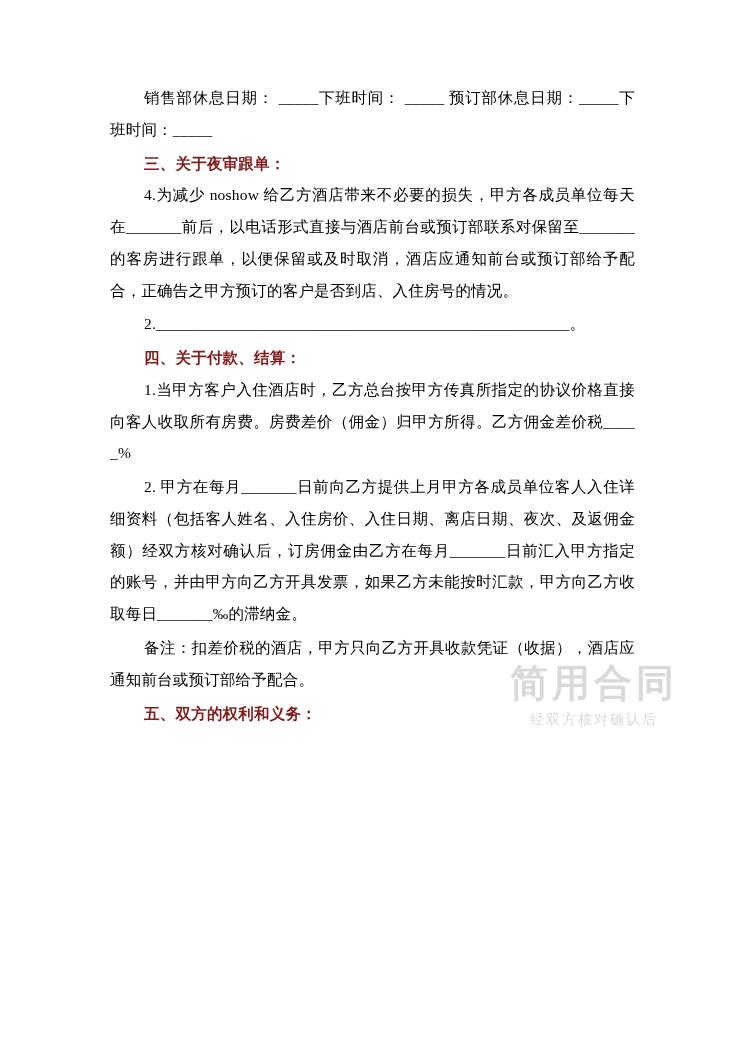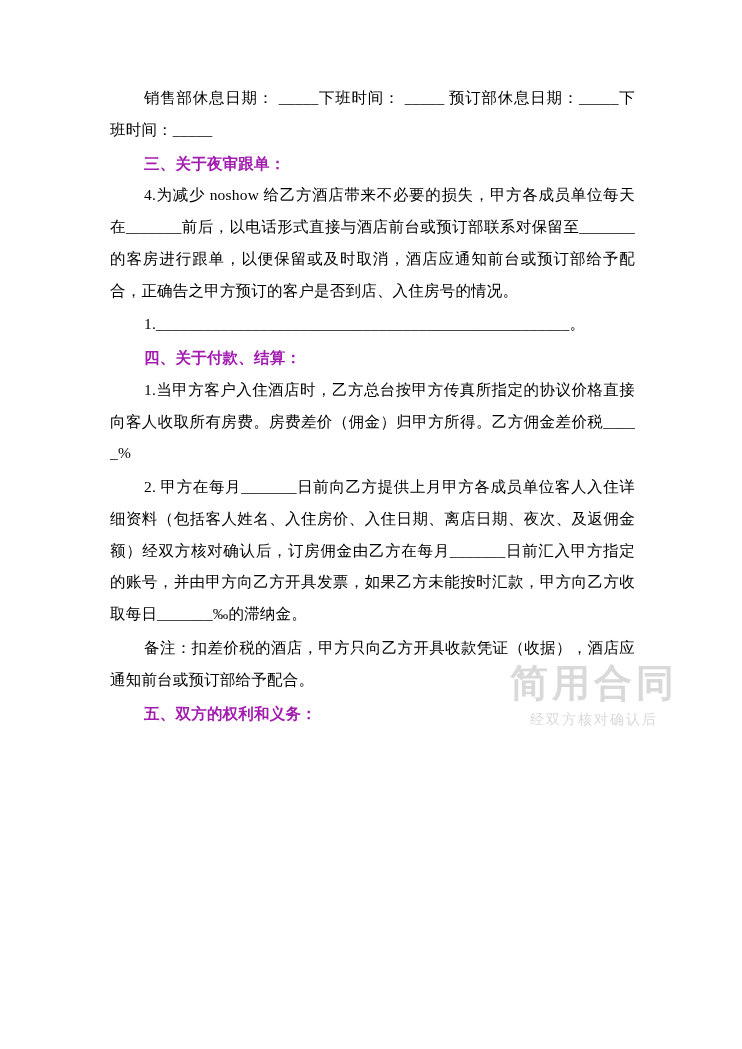--- a/index.html
+++ b/index.html
@@ -39,7 +39,7 @@
   .heading {
     font-size: 15.5px;
     line-height: 2.05;
-    color: #a21caf;
+    color: #7f1d1d;
     font-weight: bold;
     margin: 0;
     text-indent: 2.2em;

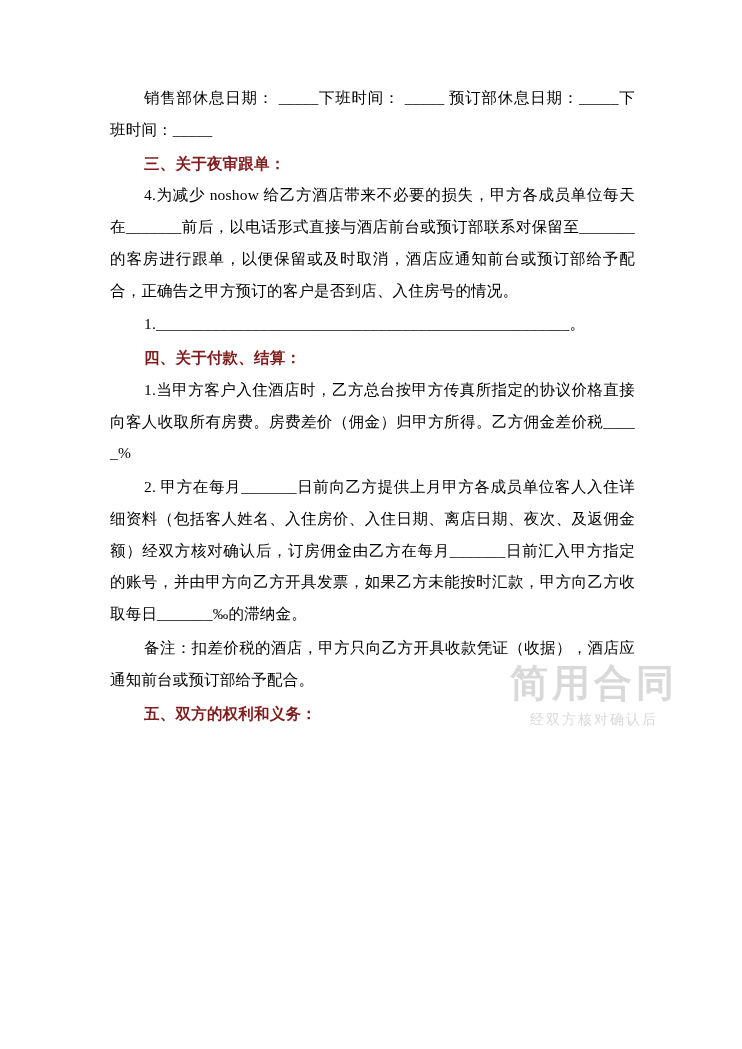--- a/index.html
+++ b/index.html
@@ -83,7 +83,7 @@
 
     <p class="para indent">4.为减少 noshow 给乙方酒店带来不必要的损失，甲方各成员单位每天在_______前后，以电话形式直接与酒店前台或预订部联系对保留至_______的客房进行跟单，以便保留或及时取消，酒店应通知前台或预订部给予配合，正确告之甲方预订的客户是否到店、入住房号的情况。</p>
 
-    <p class="para indent">1.____________________________________________________。</p>
+    <p class="para indent">2.____________________________________________________。</p>
 
     <p class="heading">四、关于付款、结算：</p>
 

